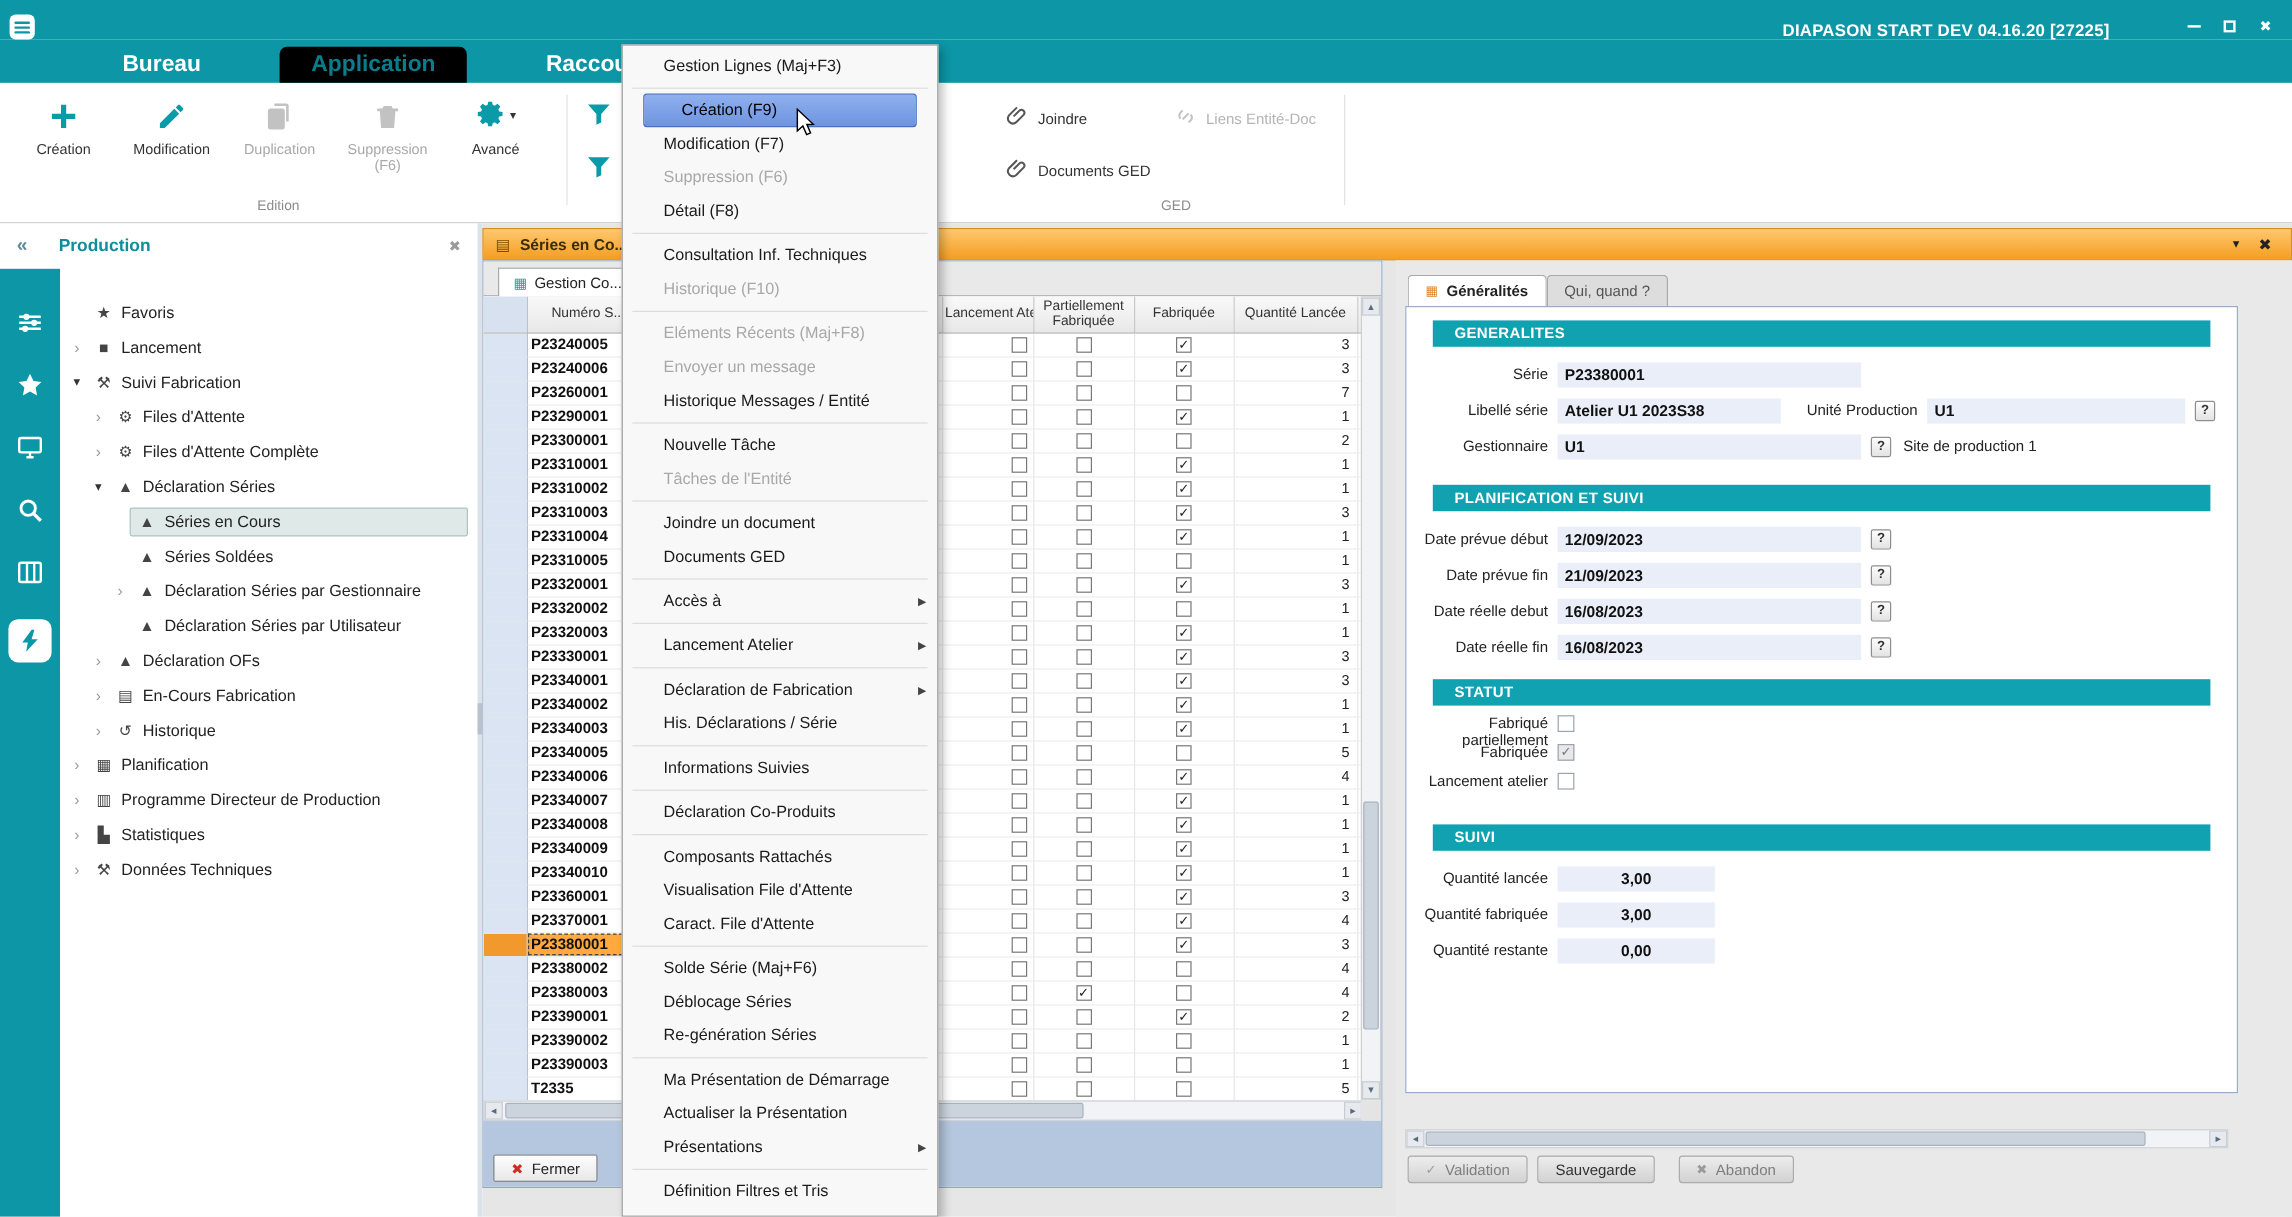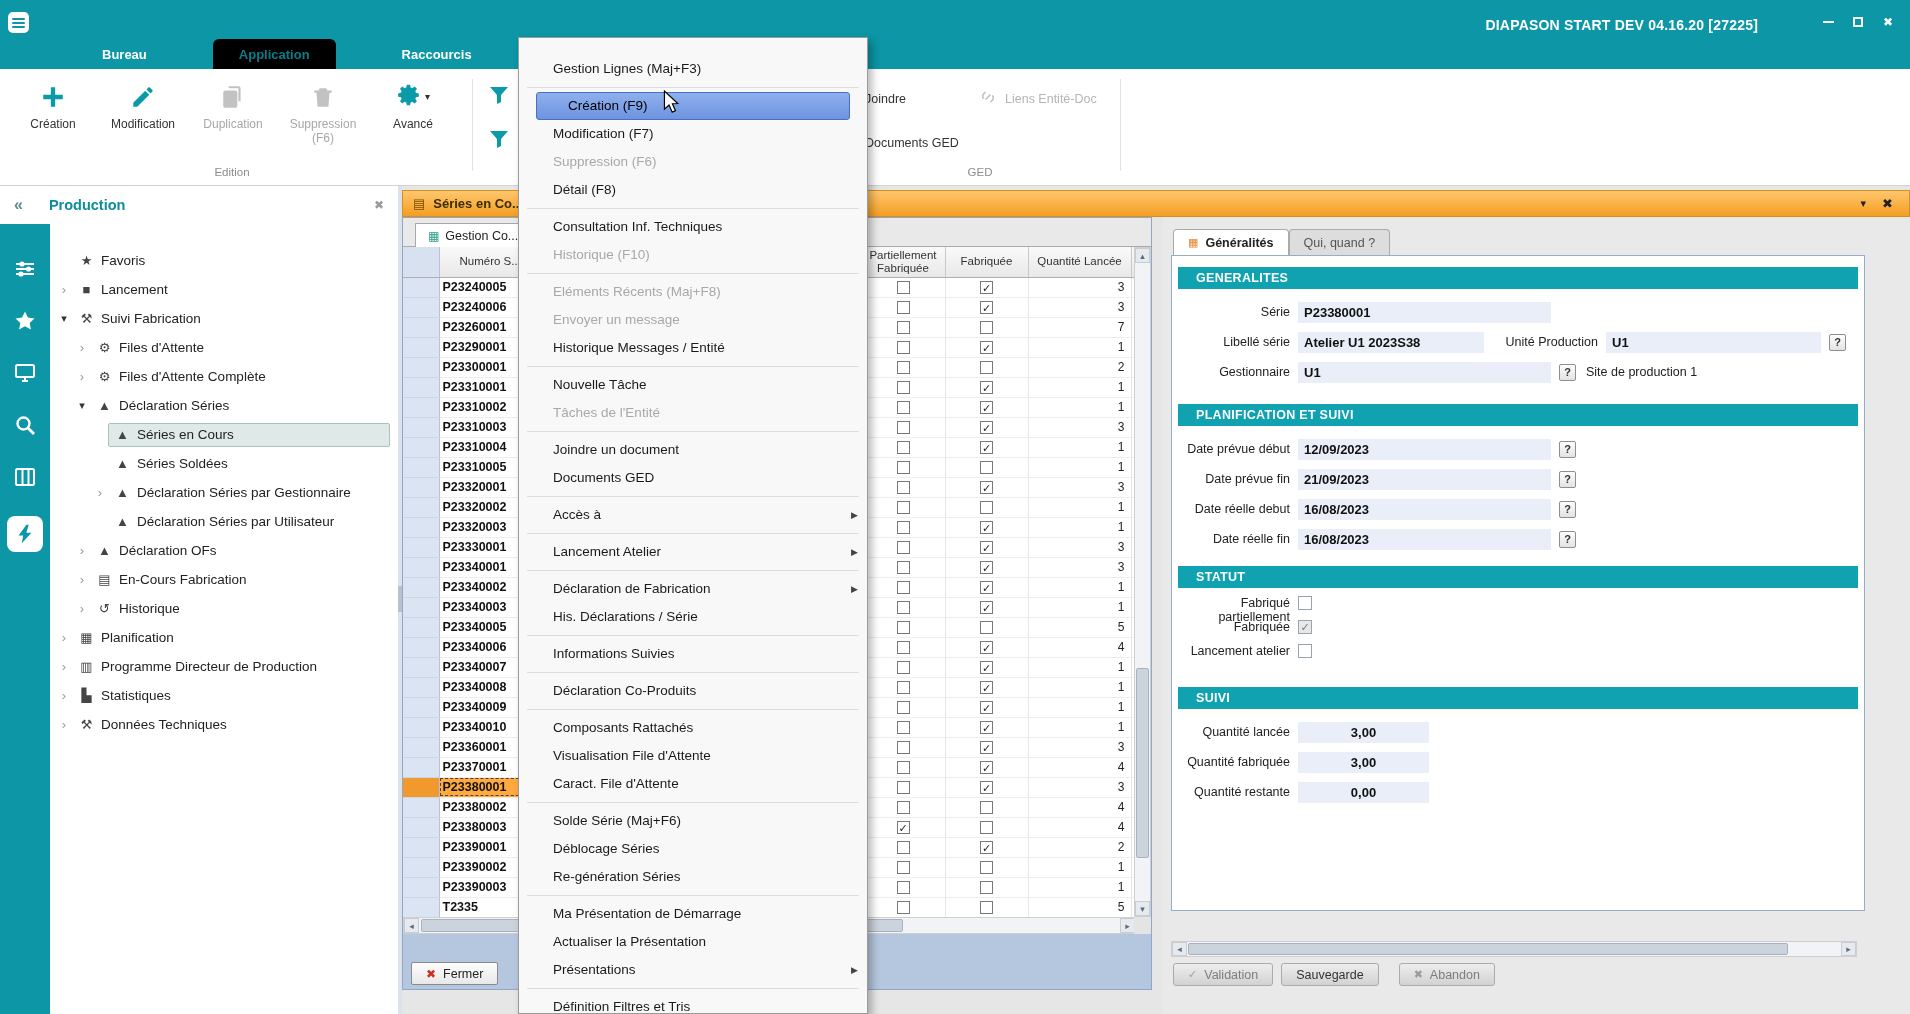--- a/index.html
+++ b/index.html
@@ -19,7 +19,7 @@
 .ico-max{width:10px;height:10px;border:2px solid #fff;display:inline-block}
 
 .tabrow{position:absolute;left:0;top:33px;right:0;height:36px;background:var(--teal);display:flex;align-items:flex-end;padding-left:76px;gap:40px;z-index:5}
-.rtab{height:30px;display:flex;align-items:center;padding:0 26px;color:#fff;font-weight:bold;font-size:13px}
+.rtab{height:30px;display:flex;align-items:center;padding:0 26px;color:#fff;font-weight:bold;font-size:19px}
 .rtab.active{background:#000000;color:#0B7C8C;border-radius:6px 6px 0 0}
 
 .ribbon{position:absolute;left:0;top:69px;right:0;height:117px;background:#fff;border-bottom:1px solid #D2D2D2;z-index:4}

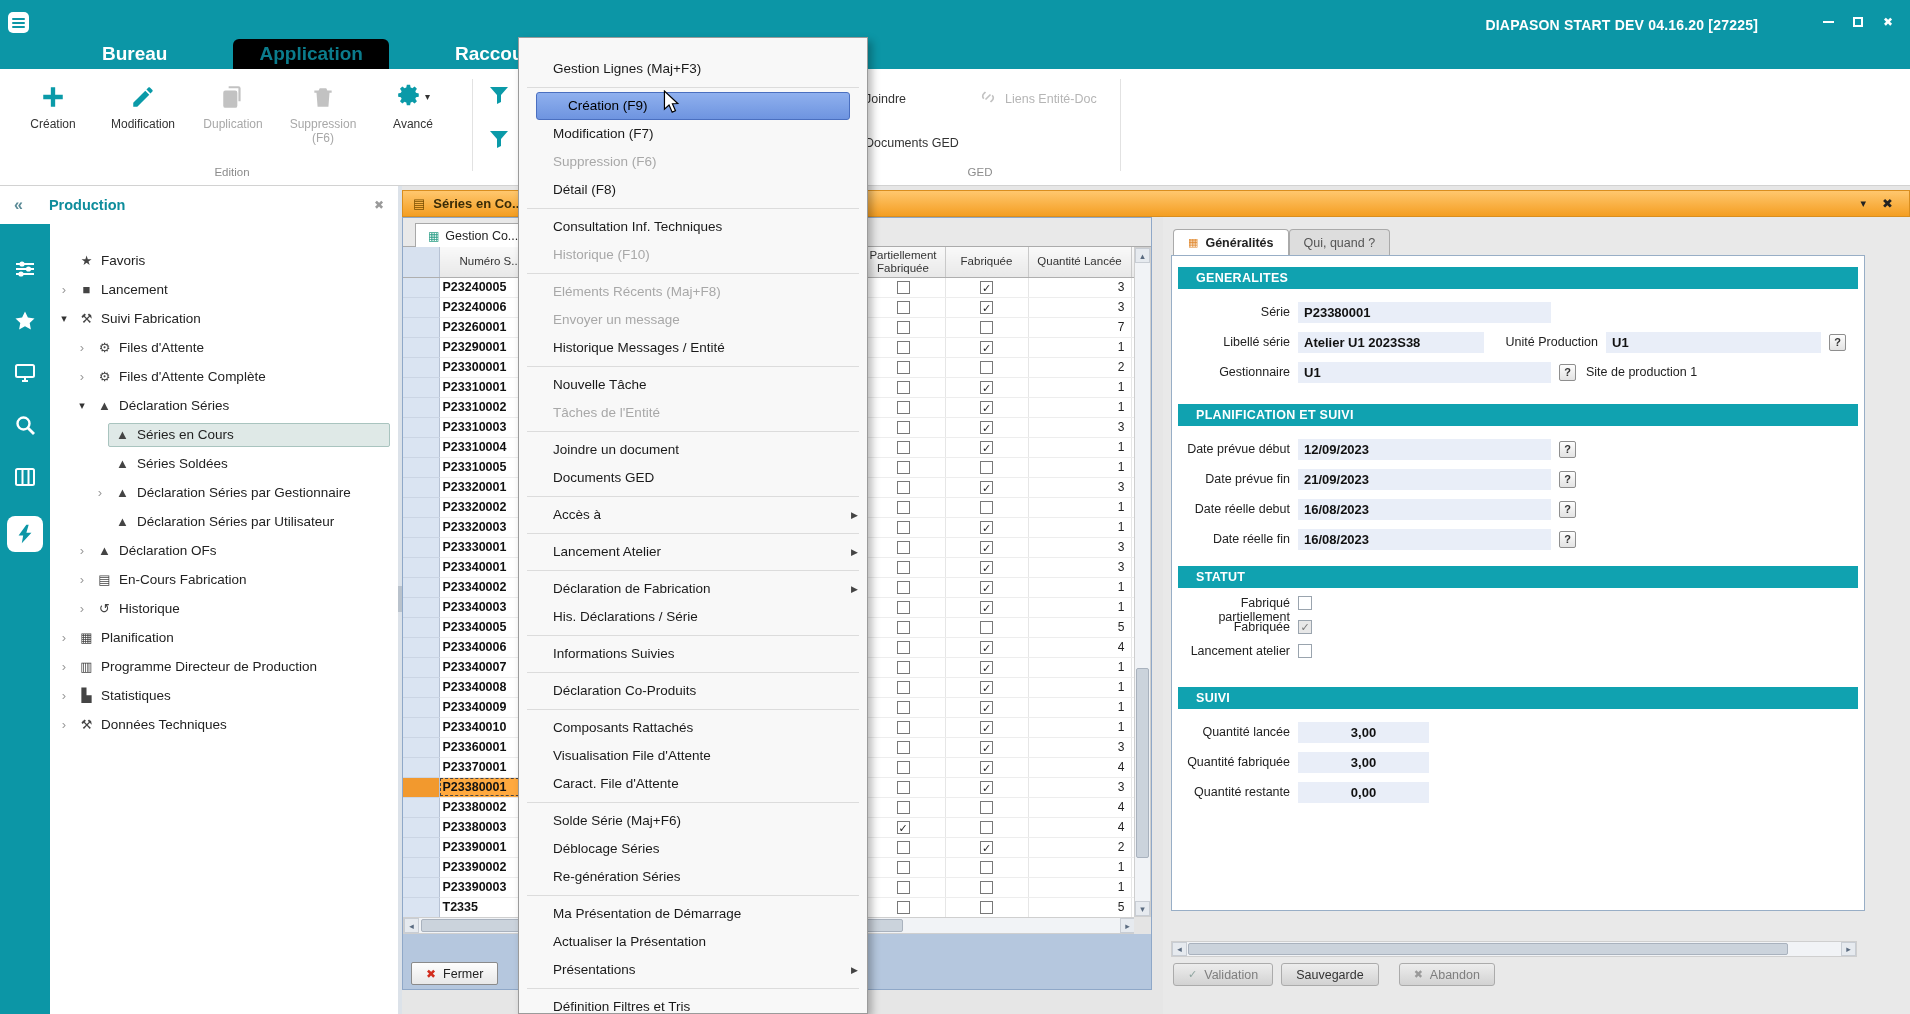--- a/index.html
+++ b/index.html
@@ -116,7 +116,7 @@
 .bic.x{color:#9A9A9A}
 .gap12{margin-left:12px}
 
-.cmenu{position:absolute;left:518px;top:37px;width:350px;bottom:0;background:#F8F8F8;border:1px solid #9B9B9B;box-shadow:4px 4px 8px rgba(0,0,0,.28);padding-top:17px;z-index:100;overflow:hidden}
+.cmenu{position:absolute;left:518px;top:37px;width:264px;bottom:0;background:#F8F8F8;border:1px solid #9B9B9B;box-shadow:4px 4px 8px rgba(0,0,0,.28);padding-top:3px;z-index:100;overflow:hidden}
 .mitem{position:relative;height:28px;line-height:28px;padding:0 26px 0 34px;font-size:13.5px;color:#1A1A1A;white-space:nowrap}
 .mitem.dis{color:#A8A8A8}
 .mitem.hi{margin:0 17px;padding-left:31px;border-radius:3px;background:linear-gradient(var(--hl1),var(--hl2));border:1px solid #4A6FC0;line-height:26px;color:#000}

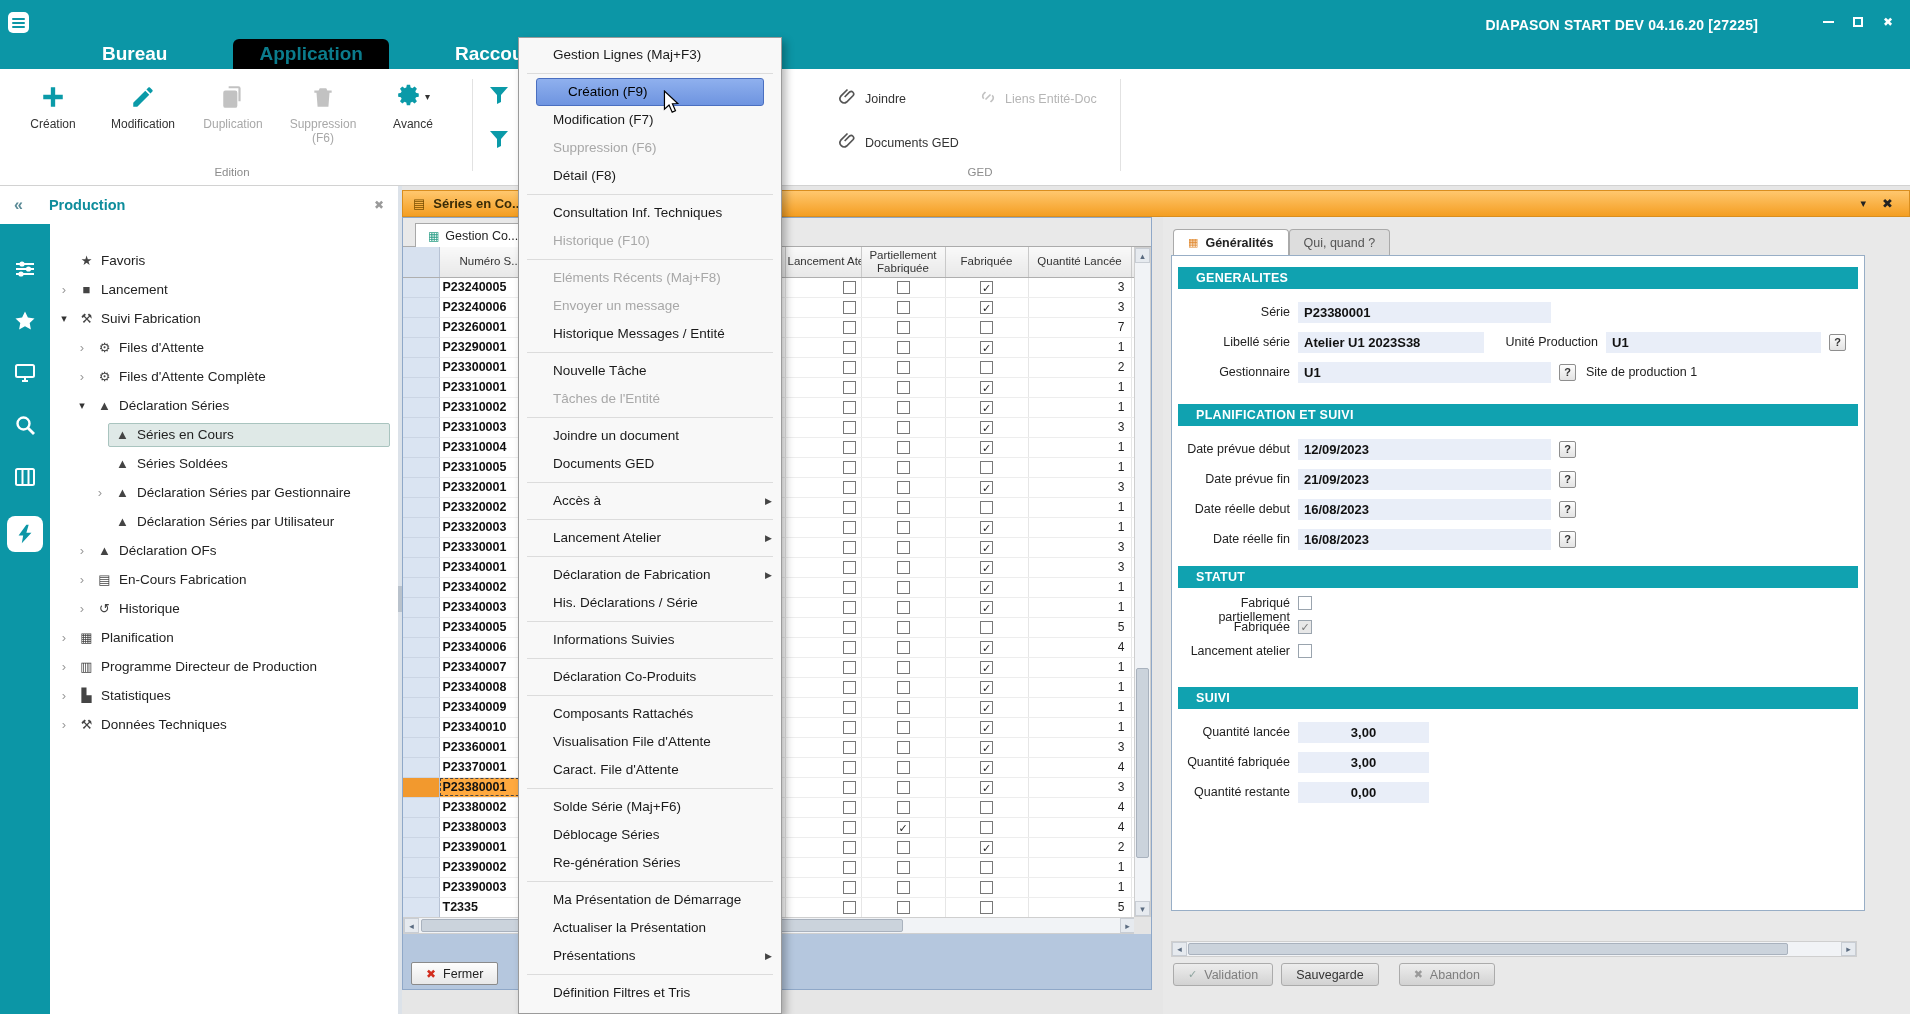--- a/index.html
+++ b/index.html
@@ -96,7 +96,7 @@
 .dtab.active{background:#fff;font-weight:bold;color:#222;z-index:2}
 .dtabico{color:#E0862A;font-size:11px}
 .dcard{position:absolute;left:8px;top:38px;width:694px;height:656px;background:#fff;border:1px solid #98AEC6;overflow:hidden}
-.tealbar{height:22px;background:var(--teal2);color:#fff;font-weight:bold;font-size:12.5px;display:flex;align-items:center;padding-left:18px;margin:0 6px;letter-spacing:.3px}
+.tealbar{height:22px;background:var(--teal2);color:#fff;font-weight:bold;font-size:12.5px;display:flex;align-items:center;padding-left:18px;margin:0 22px;letter-spacing:.3px}
 .mt11{margin-top:11px}.mt17{margin-top:17px}.mt12{margin-top:12px}.mt19{margin-top:19px}.mt8s{margin-top:8px}
 .frow{display:flex;align-items:center;height:30px}
 .cbrow{display:flex;align-items:flex-start;height:24px}

